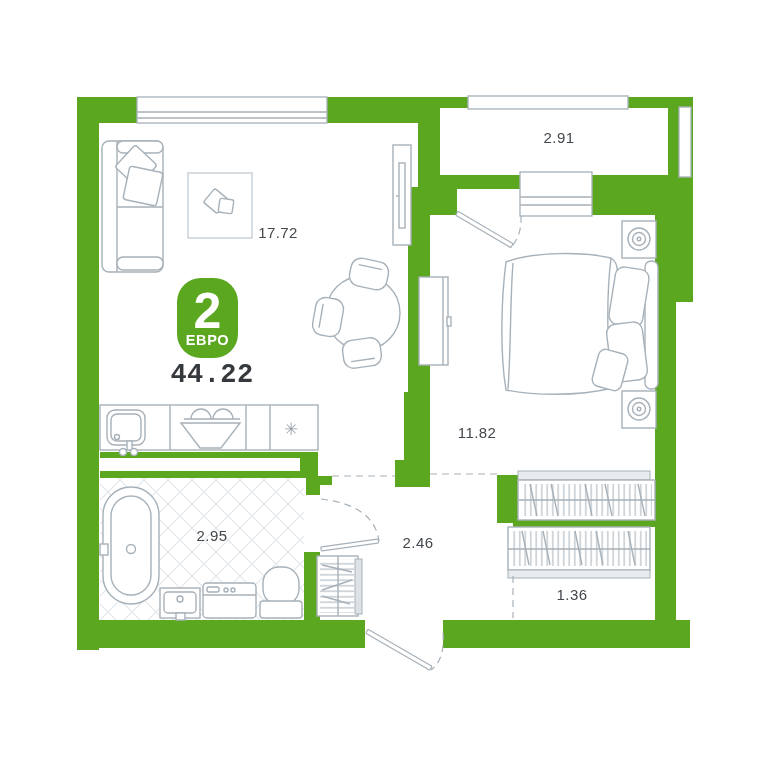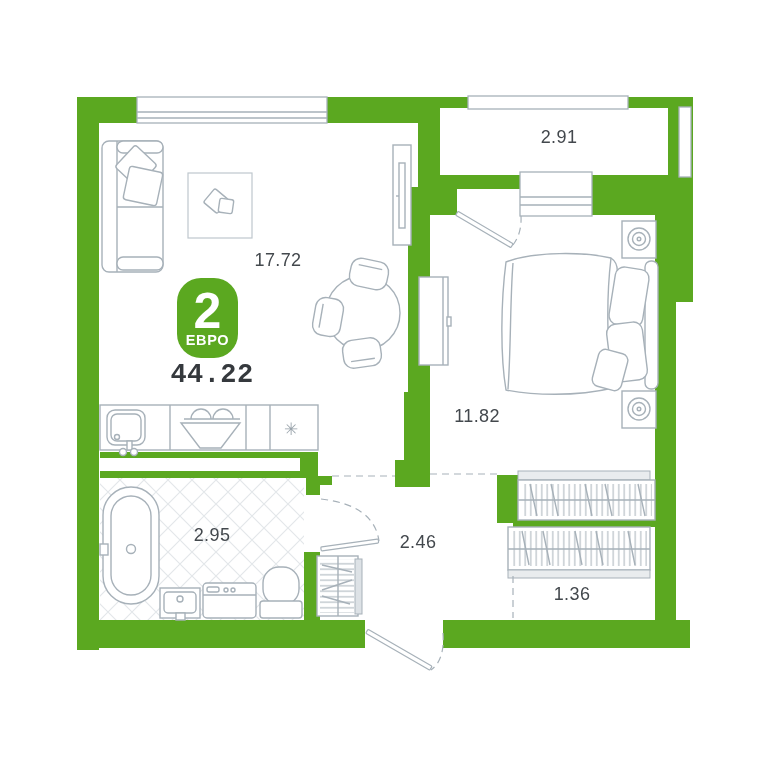--- a/index.html
+++ b/index.html
@@ -22,7 +22,7 @@
   .leaf{fill:#fff;stroke:var(--line);stroke-width:1.2;}
   
   .lbl{position:absolute;transform:translate(-50%,-50%);color:var(--text);
-       font-size:18px;letter-spacing:.4px;white-space:nowrap;}
+       font-size:15px;letter-spacing:.4px;white-space:nowrap;}
   .total{position:absolute;transform:translate(-50%,-50%);color:var(--text-strong);
        font-size:27px;font-weight:700;letter-spacing:.4px;font-family:Liberation Mono, monospace;}
   .badge{position:absolute;left:177px;top:278px;width:61px;height:80px;

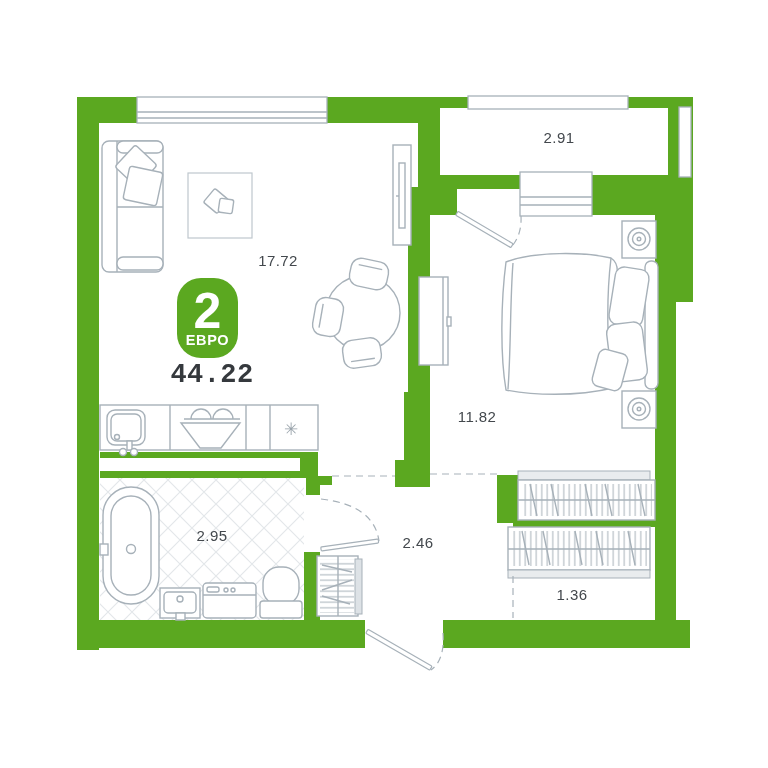--- a/index.html
+++ b/index.html
@@ -256,7 +256,7 @@
     </g>
   </svg>
 
-  <div class="lbl" style="left:278px;top:260px">17.72</div>
+  <div class="lbl" style="left:278px;top:232px">17.72</div>
   <div class="lbl" style="left:559px;top:137px">2.91</div>
   <div class="lbl" style="left:477px;top:416px">11.82</div>
   <div class="lbl" style="left:212px;top:535px">2.95</div>

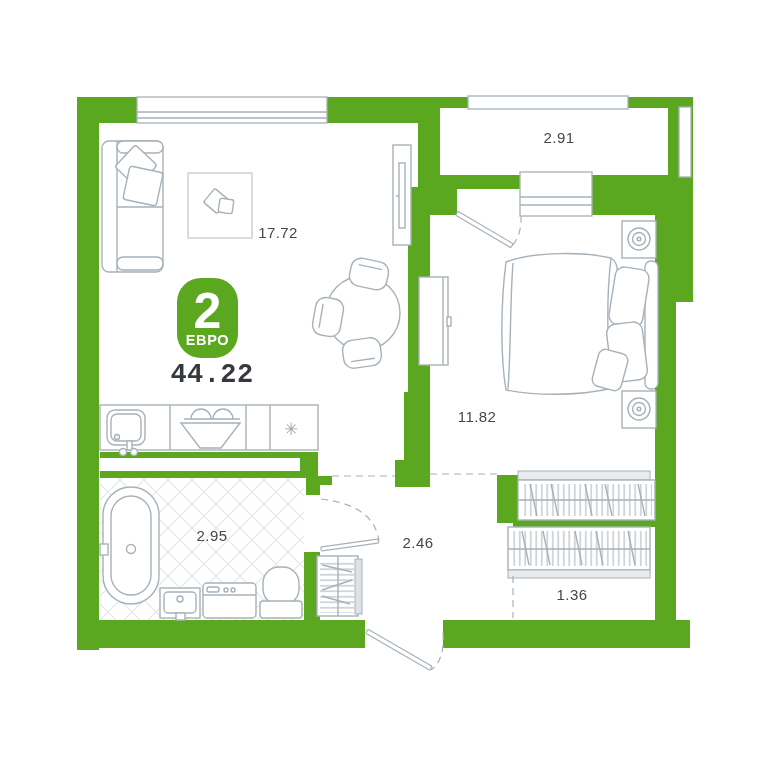--- a/index.html
+++ b/index.html
@@ -258,7 +258,7 @@
 
   <div class="lbl" style="left:278px;top:232px">17.72</div>
   <div class="lbl" style="left:559px;top:137px">2.91</div>
-  <div class="lbl" style="left:477px;top:416px">11.82</div>
+  <div class="lbl" style="left:477px;top:432px">11.82</div>
   <div class="lbl" style="left:212px;top:535px">2.95</div>
   <div class="lbl" style="left:418px;top:542px">2.46</div>
   <div class="lbl" style="left:572px;top:594px">1.36</div>

